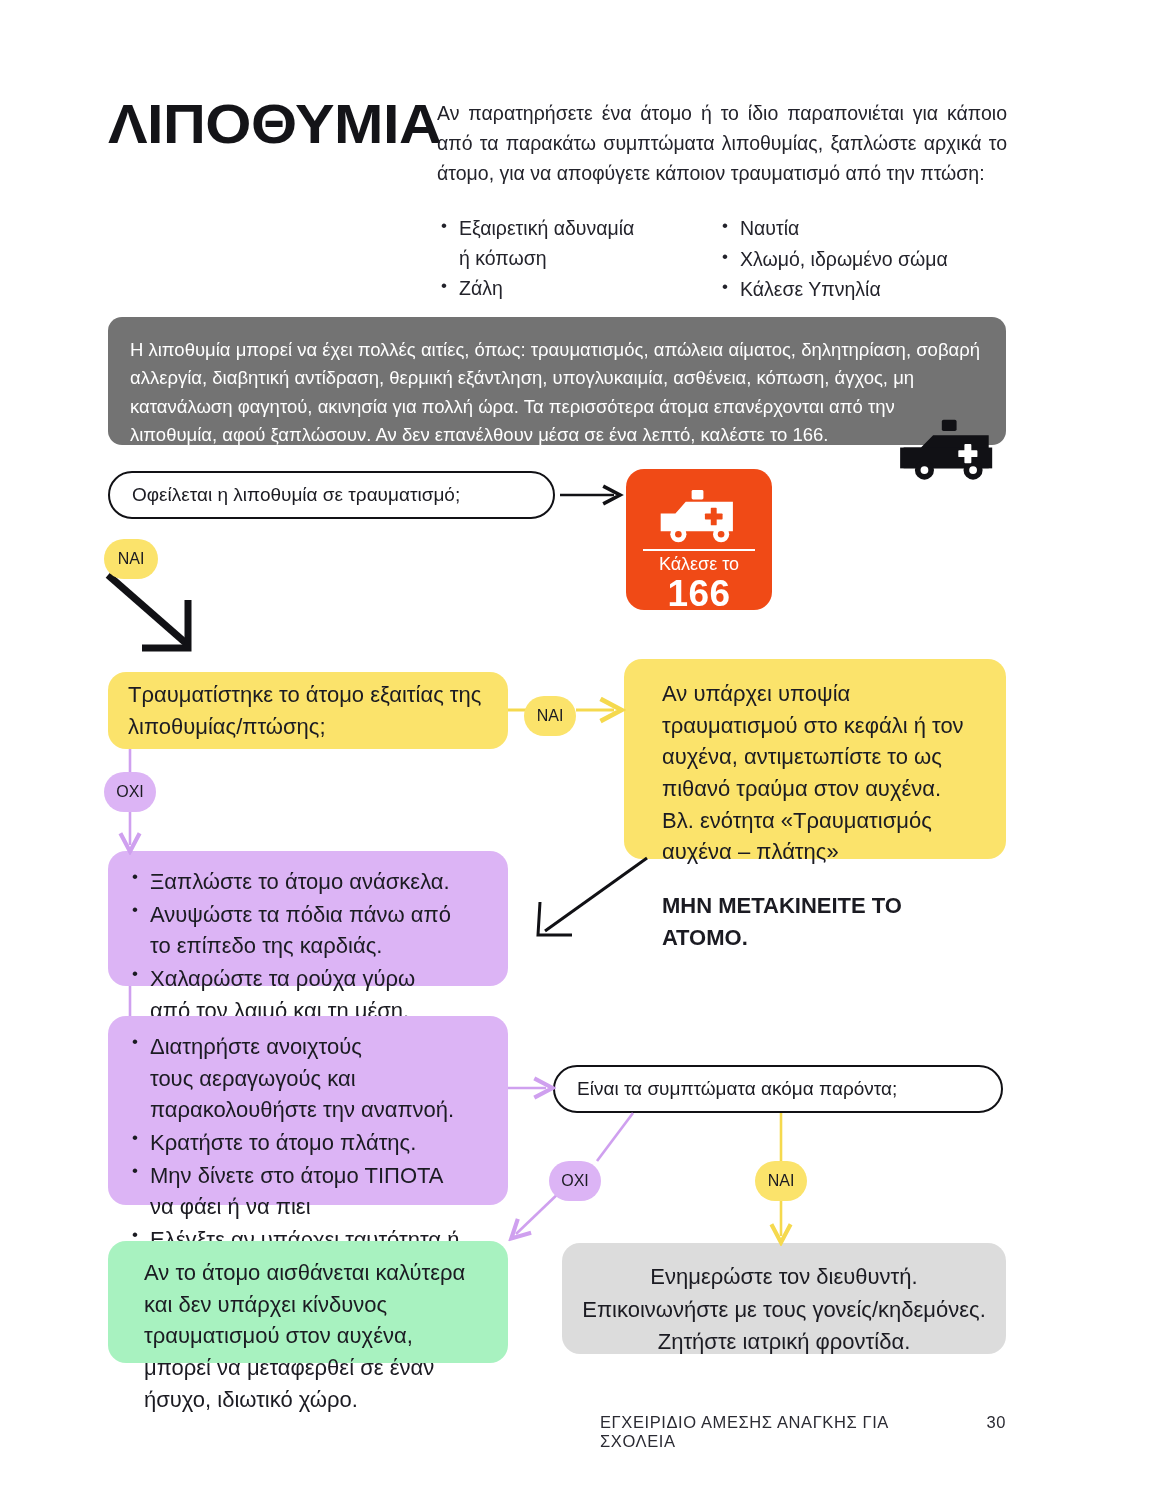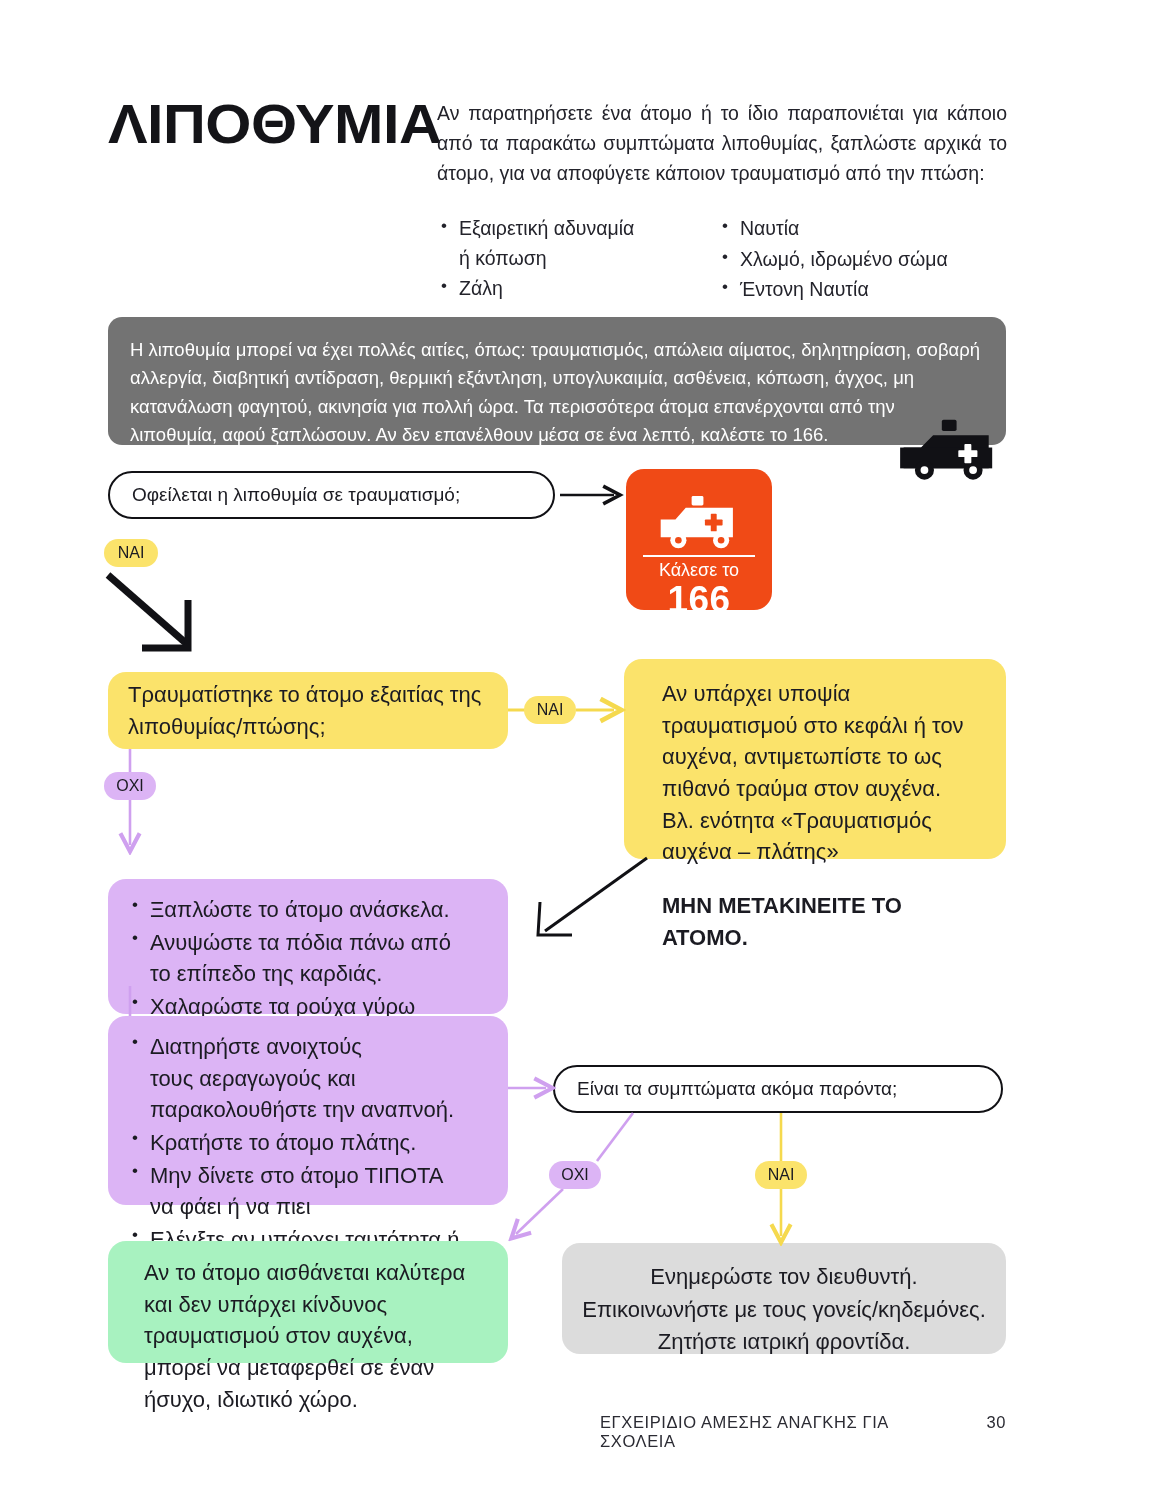--- a/index.html
+++ b/index.html
@@ -237,7 +237,7 @@
     <ul>
       <li>Ναυτία</li>
       <li>Χλωμό, ιδρωμένο σώμα</li>
-      <li>Έντονη Ναυτία</li>
+      <li>Κάλεσε Υπνηλία</li>
     </ul>
   </div>
 

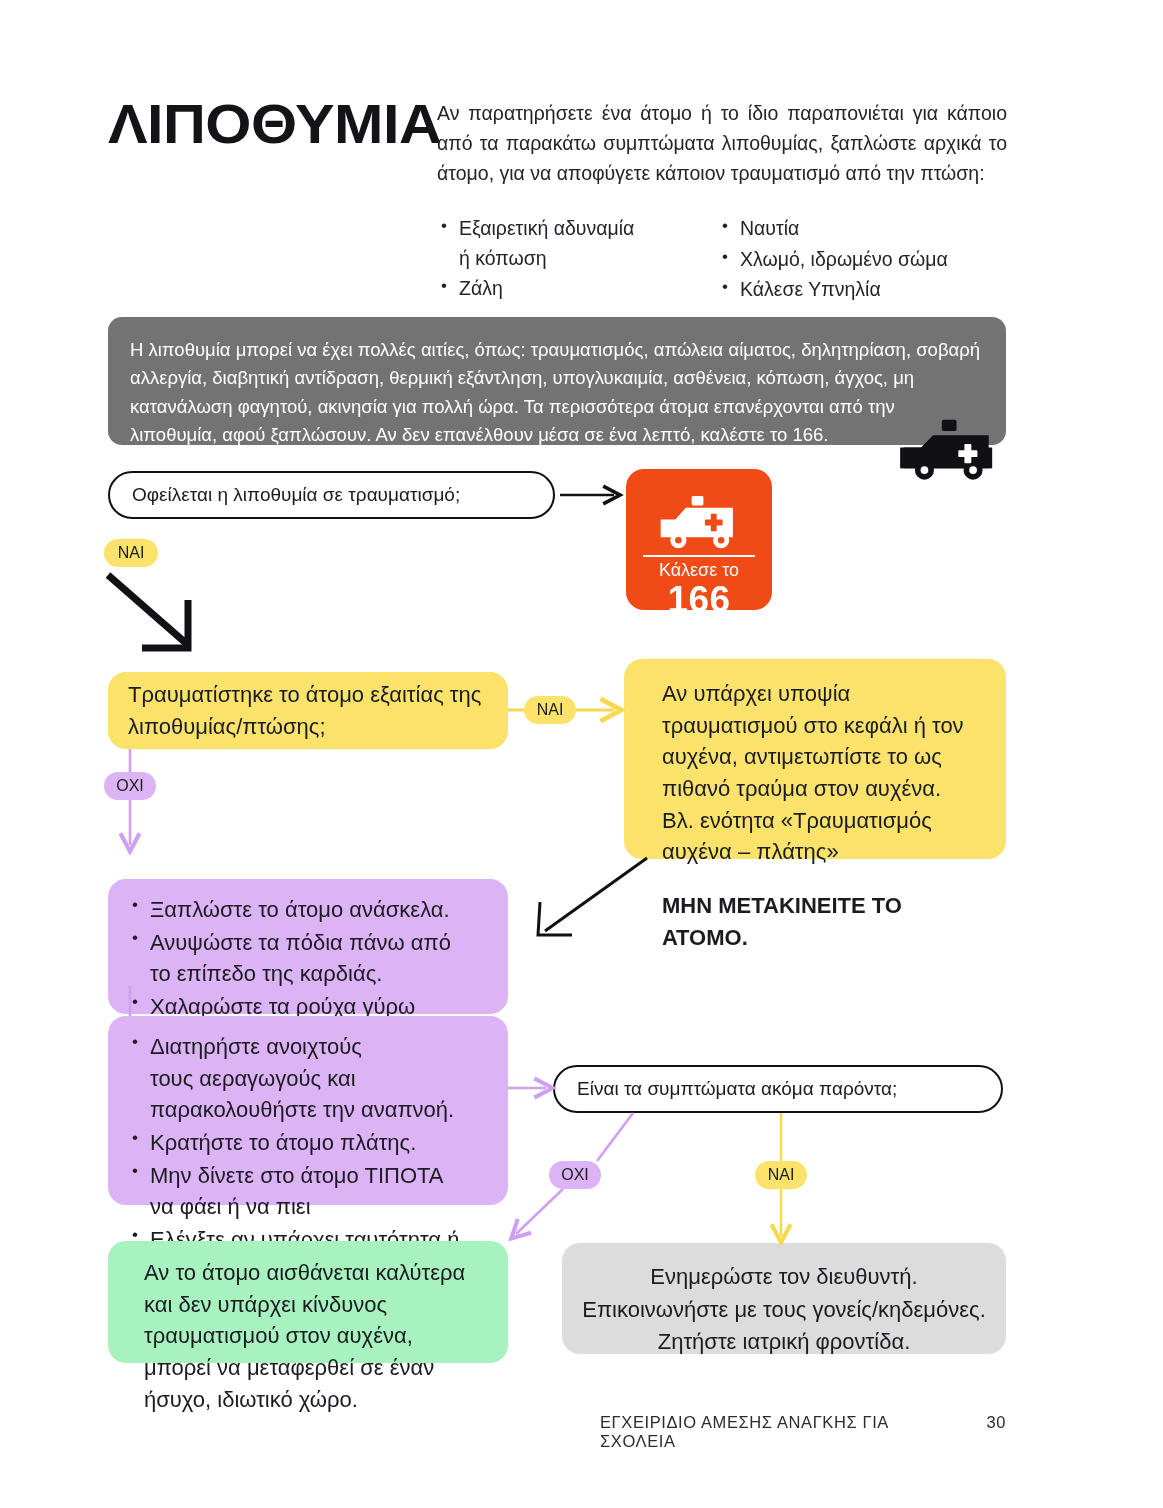--- a/index.html
+++ b/index.html
@@ -185,7 +185,7 @@
     align-items: center;
     justify-content: center;
     color: #1b1b22;
-    height: 28px;
+    height: 40px;
     z-index: 5;
   }
   .lbl-yellow { background: #fbe36b; }

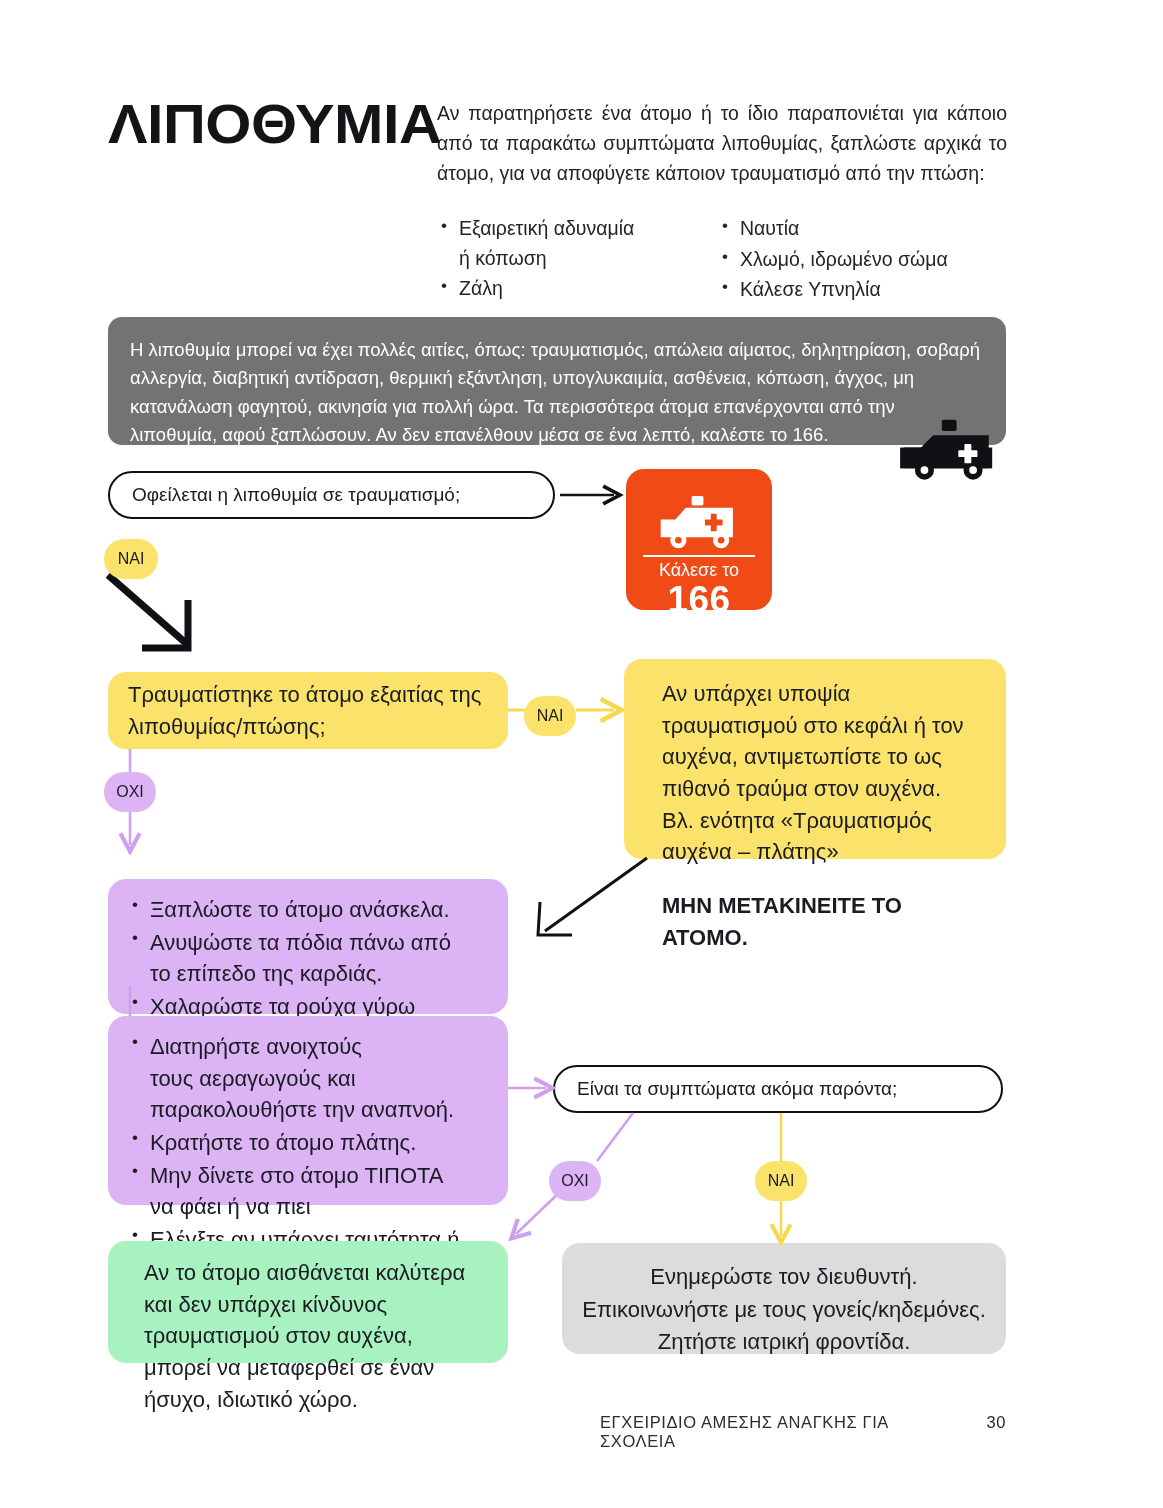--- a/index.html
+++ b/index.html
@@ -99,7 +99,7 @@
     color: #ffffff;
     text-align: center;
     box-sizing: border-box;
-    padding-top: 26px;
+    padding-top: 20px;
   }
   #call-card .amb-wrap { height: 58px; display:flex; align-items:center; justify-content:center; }
   #call-rule {

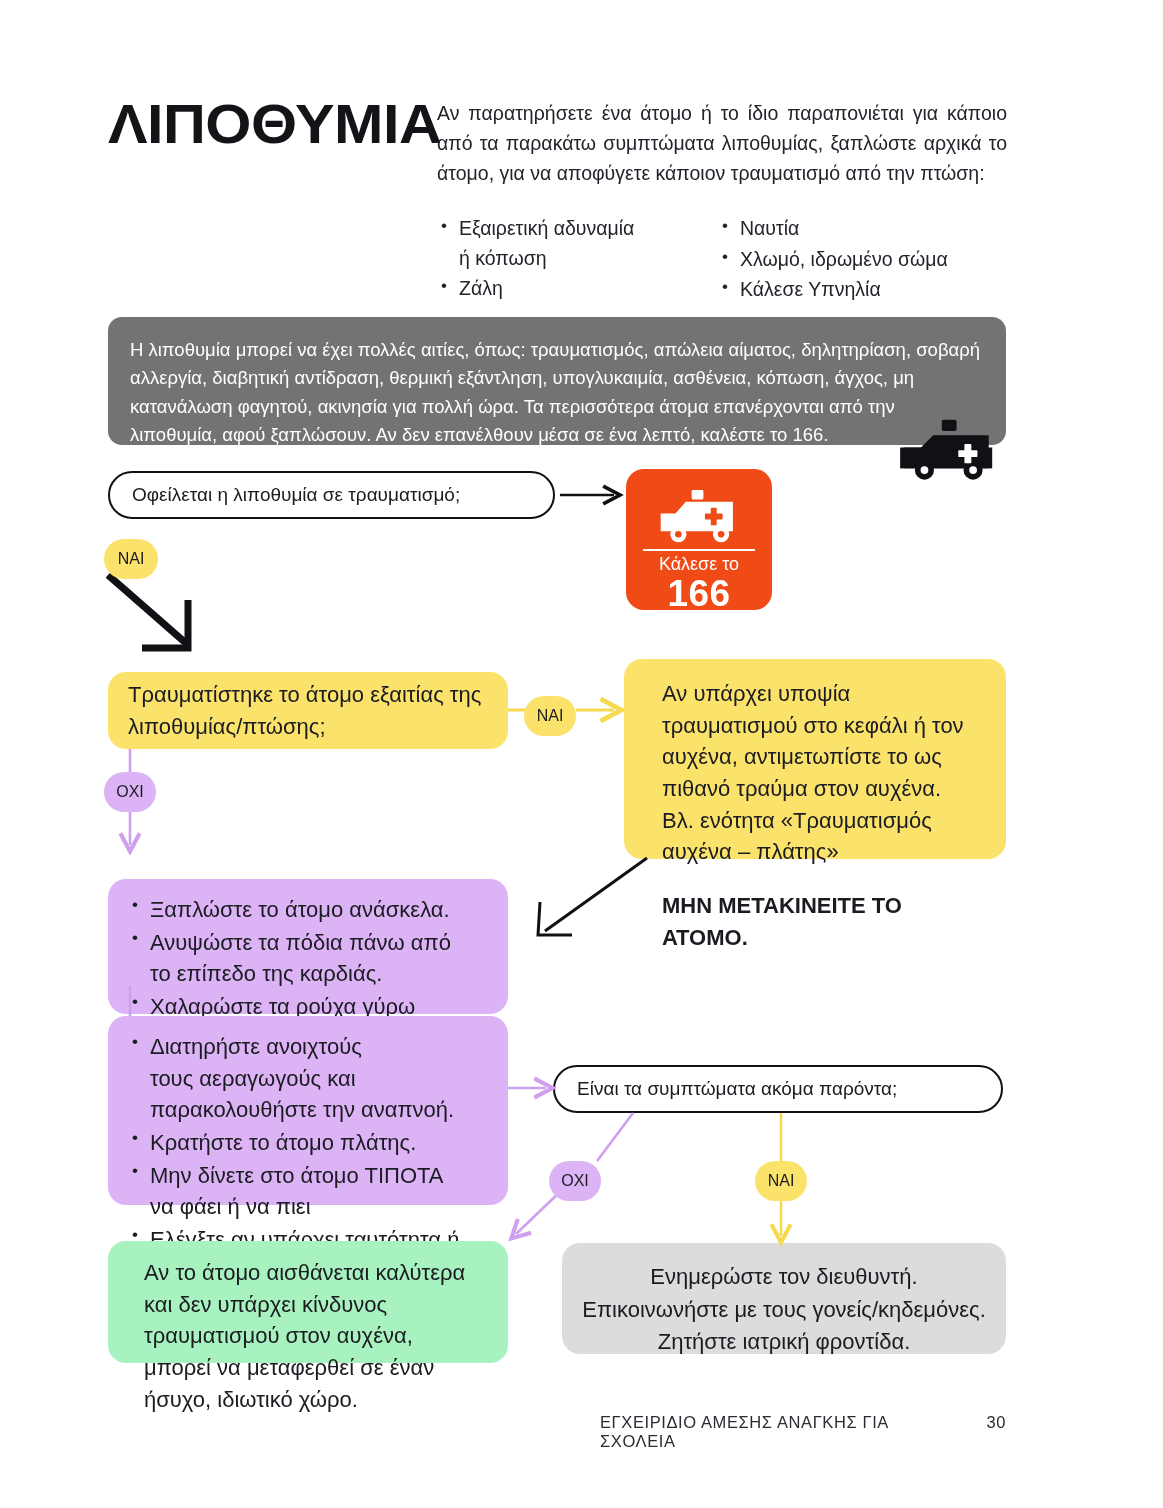--- a/index.html
+++ b/index.html
@@ -150,7 +150,6 @@
     left: 108px; top: 851px; width: 400px; height: 135px;
     background: #dcb4f5;
     padding: 15px 20px;
-    margin-top: 28px;
   }
   #box-purple-2 {
     left: 108px; top: 1016px; width: 400px; height: 189px;

